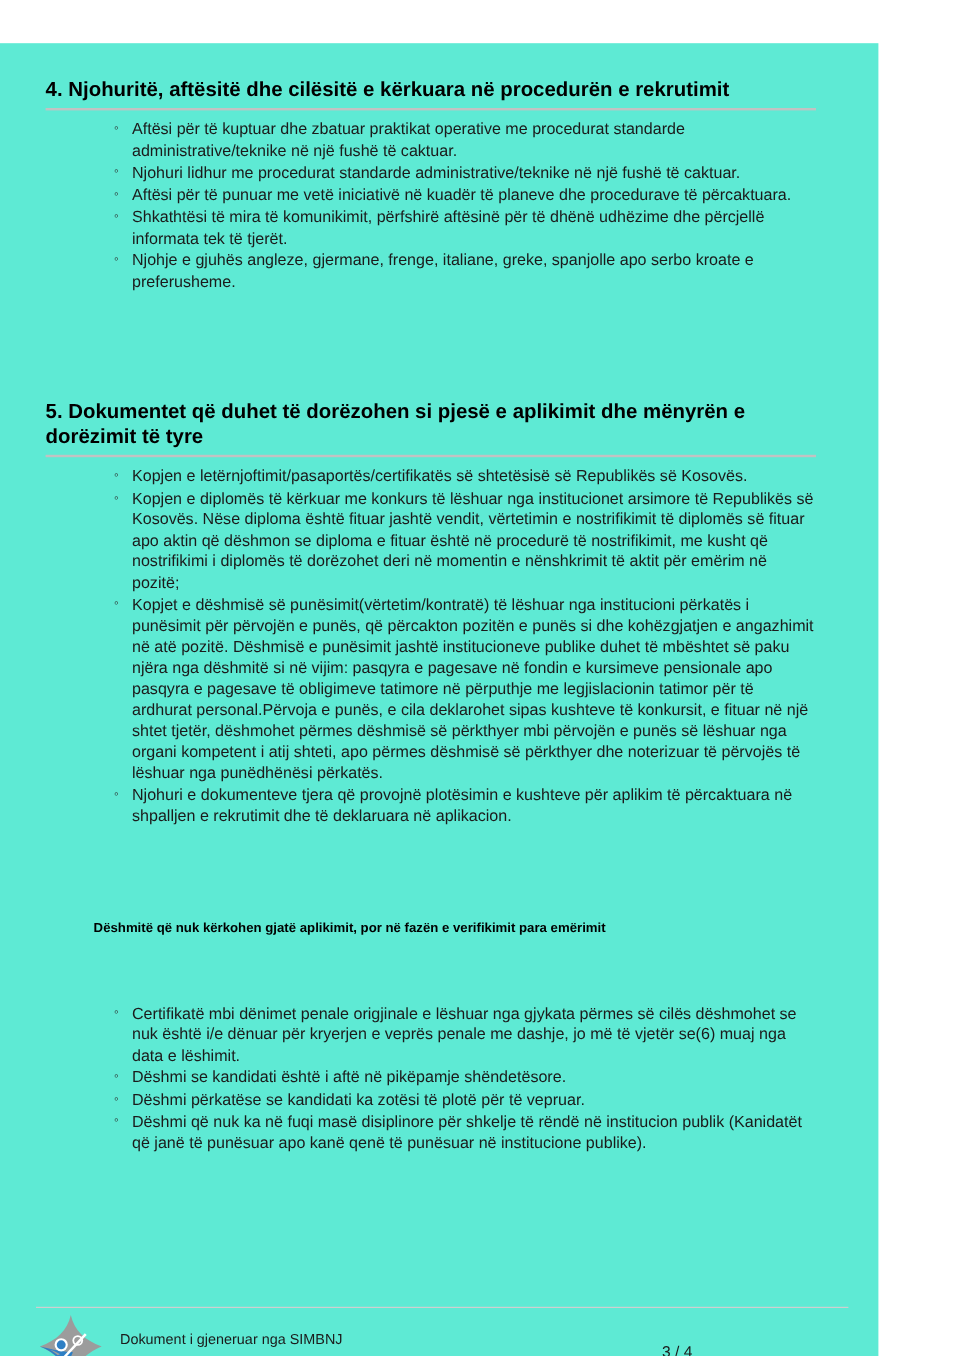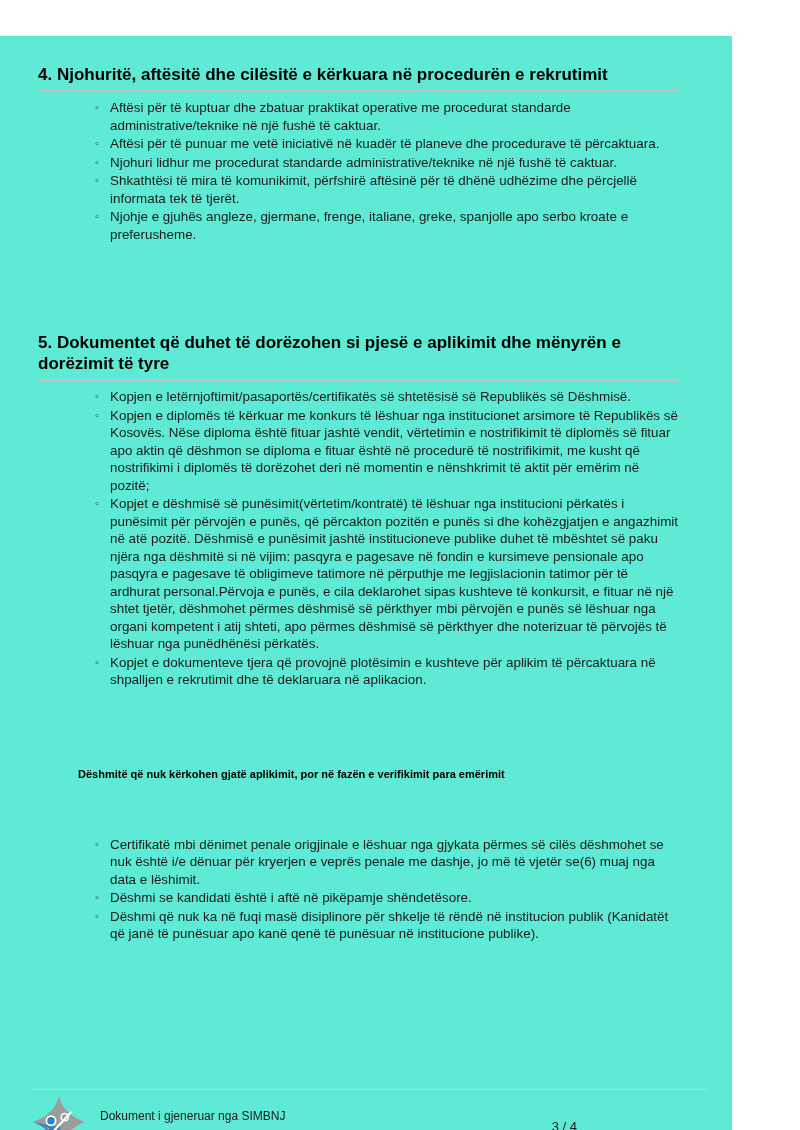--- a/index.html
+++ b/index.html
@@ -86,8 +86,8 @@
       <h2 class="sec-heading">4. Njohuritë, aftësitë dhe cilësitë e kërkuara në procedurën e rekrutimit</h2>
       <ul class="bullets">
         <li>Aftësi për të kuptuar dhe zbatuar praktikat operative me procedurat standarde administrative/teknike në një fushë të caktuar.</li>
+        <li>Njohuri lidhur me procedurat standarde administrative/teknike në një fushë të caktuar.</li>
         <li>Aftësi për të punuar me vetë iniciativë në kuadër të planeve dhe procedurave të përcaktuara.</li>
-        <li>Njohuri lidhur me procedurat standarde administrative/teknike në një fushë të caktuar.</li>
         <li>Shkathtësi të mira të komunikimit, përfshirë aftësinë për të dhënë udhëzime dhe përcjellë informata tek të tjerët.</li>
         <li>Njohje e gjuhës angleze, gjermane, frenge, italiane, greke, spanjolle apo serbo kroate e preferusheme.</li>
       </ul>

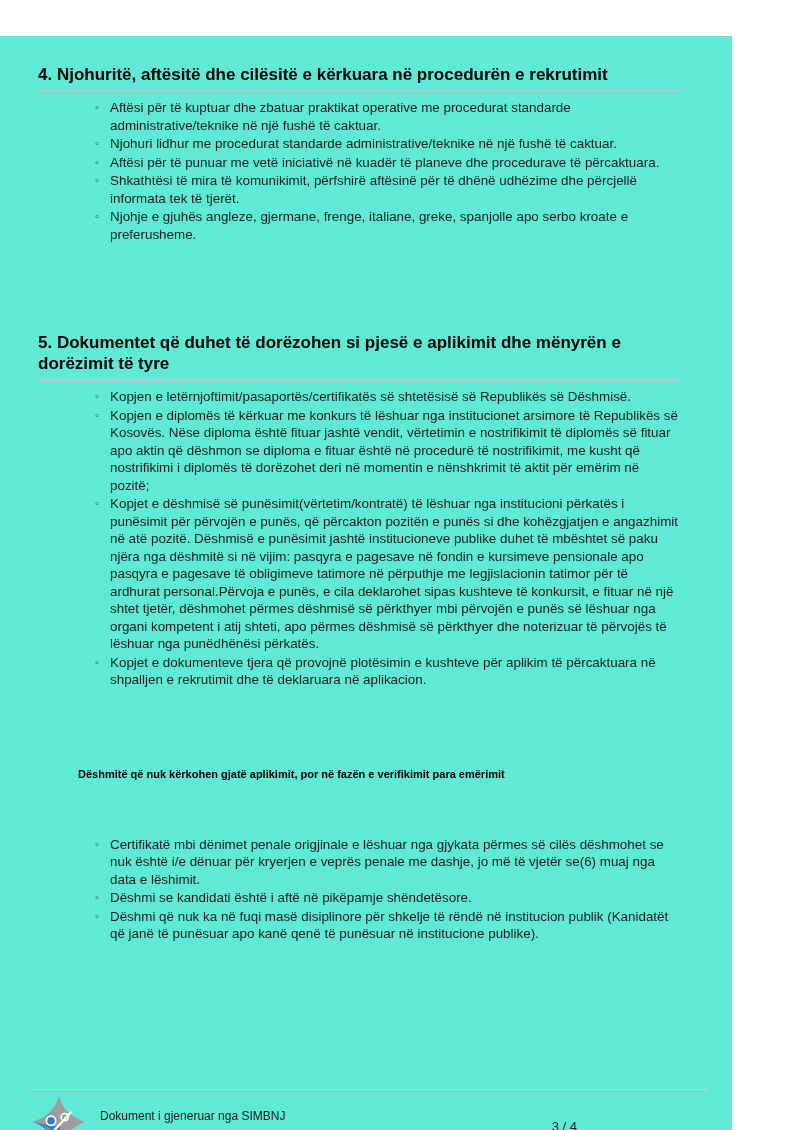--- a/index.html
+++ b/index.html
@@ -98,7 +98,7 @@
     <section>
       <h2 class="sec-heading">5. Dokumentet që duhet të dorëzohen si pjesë e aplikimit dhe mënyrën e dorëzimit të tyre</h2>
       <ul class="bullets">
-        <li>Kopjen e letërnjoftimit/pasaportës/certifikatës së shtetësisë së Republikës së Dëshmisë.</li>
+        <li>Kopjen e letërnjoftimit/pasaportës/certifikatës së shtetësisë së Republikës së Kosovës.</li>
         <li>Kopjen e diplomës të kërkuar me konkurs të lëshuar nga institucionet arsimore të Republikës së Kosovës. Nëse diploma është fituar jashtë vendit, vërtetimin e nostrifikimit të diplomës së fituar apo aktin që dëshmon se diploma e fituar është në procedurë të nostrifikimit, me kusht që nostrifikimi i diplomës të dorëzohet deri në momentin e nënshkrimit të aktit për emërim në pozitë;</li>
         <li>Kopjet e dëshmisë së punësimit(vërtetim/kontratë) të lëshuar nga institucioni përkatës i punësimit për përvojën e punës, që përcakton pozitën e punës si dhe kohëzgjatjen e angazhimit në atë pozitë. Dëshmisë e punësimit jashtë institucioneve publike duhet të mbështet së paku njëra nga dëshmitë si në vijim: pasqyra e pagesave në fondin e kursimeve pensionale apo pasqyra e pagesave të obligimeve tatimore në përputhje me legjislacionin tatimor për të ardhurat personal.Përvoja e punës, e cila deklarohet sipas kushteve të konkursit, e fituar në një shtet tjetër, dëshmohet përmes dëshmisë së përkthyer mbi përvojën e punës së lëshuar nga organi kompetent i atij shteti, apo përmes dëshmisë së përkthyer dhe noterizuar të përvojës të lëshuar nga punëdhënësi përkatës.</li>
         <li>Kopjet e dokumenteve tjera që provojnë plotësimin e kushteve për aplikim të përcaktuara në shpalljen e rekrutimit dhe të deklaruara në aplikacion.</li>

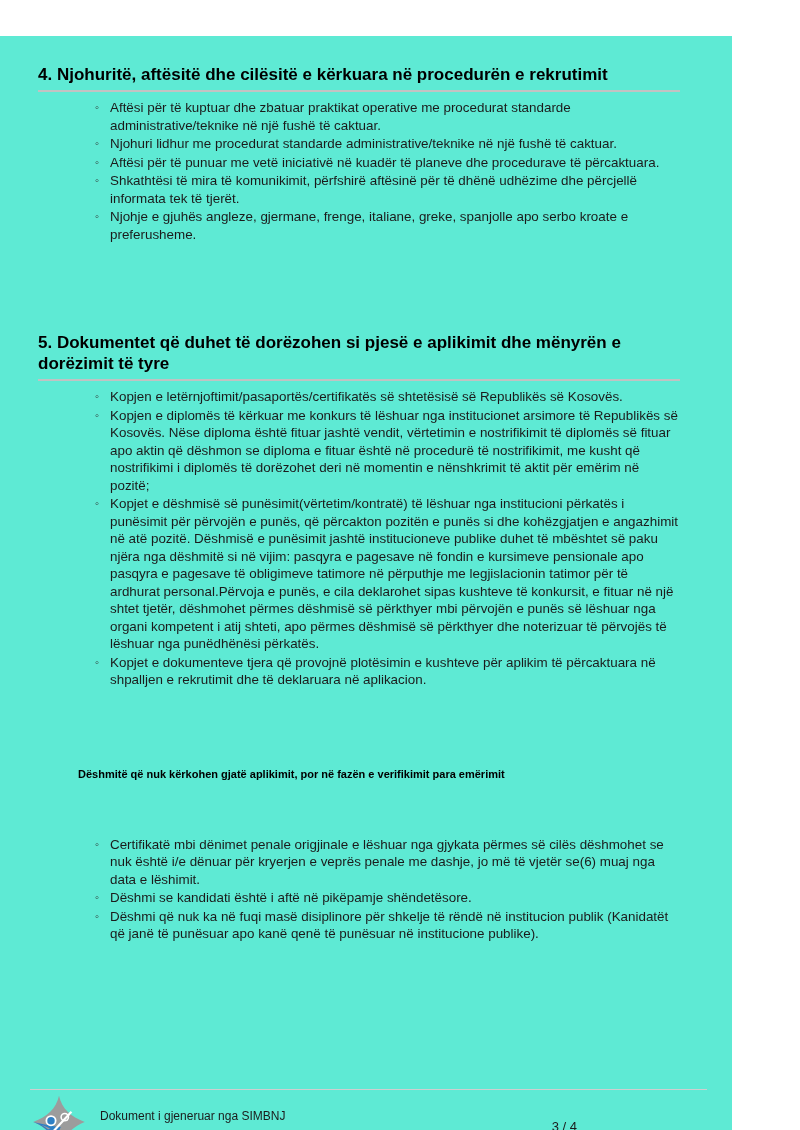--- a/index.html
+++ b/index.html
@@ -101,7 +101,7 @@
         <li>Kopjen e letërnjoftimit/pasaportës/certifikatës së shtetësisë së Republikës së Kosovës.</li>
         <li>Kopjen e diplomës të kërkuar me konkurs të lëshuar nga institucionet arsimore të Republikës së Kosovës. Nëse diploma është fituar jashtë vendit, vërtetimin e nostrifikimit të diplomës së fituar apo aktin që dëshmon se diploma e fituar është në procedurë të nostrifikimit, me kusht që nostrifikimi i diplomës të dorëzohet deri në momentin e nënshkrimit të aktit për emërim në pozitë;</li>
         <li>Kopjet e dëshmisë së punësimit(vërtetim/kontratë) të lëshuar nga institucioni përkatës i punësimit për përvojën e punës, që përcakton pozitën e punës si dhe kohëzgjatjen e angazhimit në atë pozitë. Dëshmisë e punësimit jashtë institucioneve publike duhet të mbështet së paku njëra nga dëshmitë si në vijim: pasqyra e pagesave në fondin e kursimeve pensionale apo pasqyra e pagesave të obligimeve tatimore në përputhje me legjislacionin tatimor për të ardhurat personal.Përvoja e punës, e cila deklarohet sipas kushteve të konkursit, e fituar në një shtet tjetër, dëshmohet përmes dëshmisë së përkthyer mbi përvojën e punës së lëshuar nga organi kompetent i atij shteti, apo përmes dëshmisë së përkthyer dhe noterizuar të përvojës të lëshuar nga punëdhënësi përkatës.</li>
-        <li>Kopjet e dokumenteve tjera që provojnë plotësimin e kushteve për aplikim të përcaktuara në shpalljen e rekrutimit dhe të deklaruara në aplikacion.</li>
+        <li>Njohuri e dokumenteve tjera që provojnë plotësimin e kushteve për aplikim të përcaktuara në shpalljen e rekrutimit dhe të deklaruara në aplikacion.</li>
       </ul>
     </section>
 

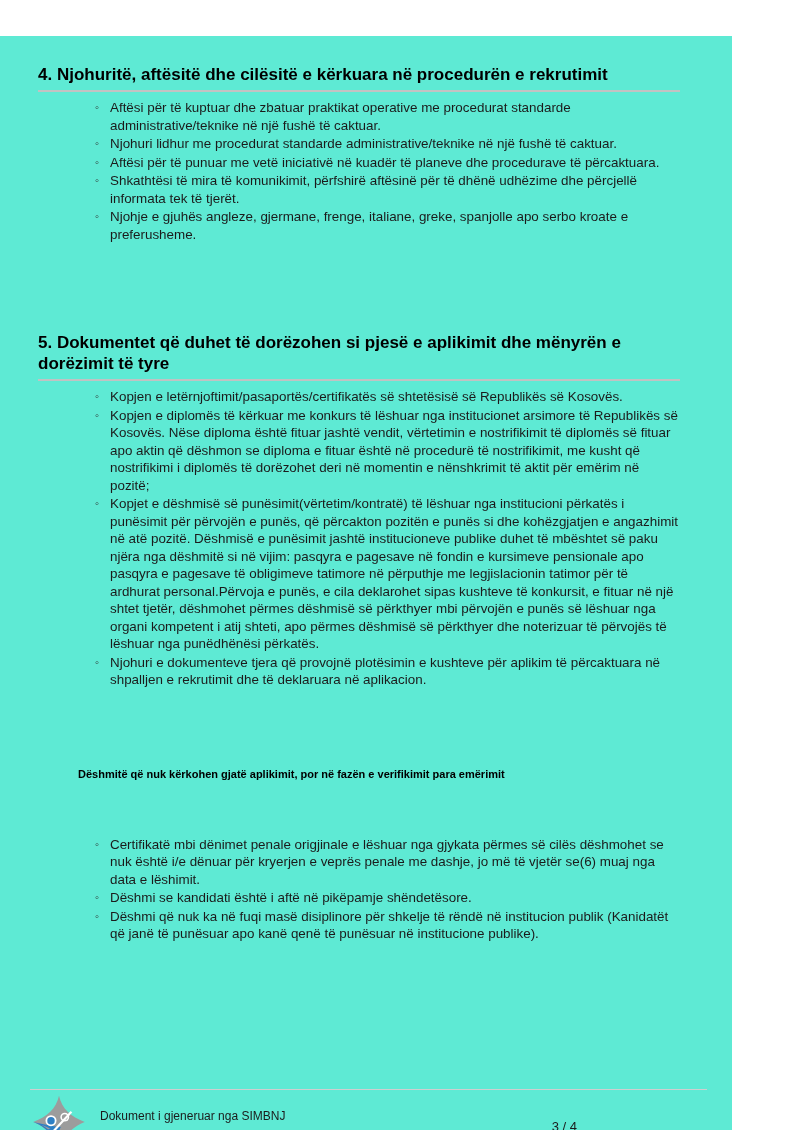--- a/index.html
+++ b/index.html
@@ -114,6 +114,7 @@
     <ul class="bullets">
       <li>Certifikatë mbi dënimet penale origjinale e lëshuar nga gjykata përmes së cilës dëshmohet se nuk është i/e dënuar për kryerjen e veprës penale me dashje, jo më të vjetër se(6) muaj nga data e lëshimit.</li>
       <li>Dëshmi se kandidati është i aftë në pikëpamje shëndetësore.</li>
+      <li>Dëshmi përkatëse se kandidati ka zotësi të plotë për të vepruar.</li>
       <li>Dëshmi që nuk ka në fuqi masë disiplinore për shkelje të rëndë në institucion publik (Kanidatët që janë të punësuar apo kanë qenë të punësuar në institucione publike).</li>
     </ul>
 

